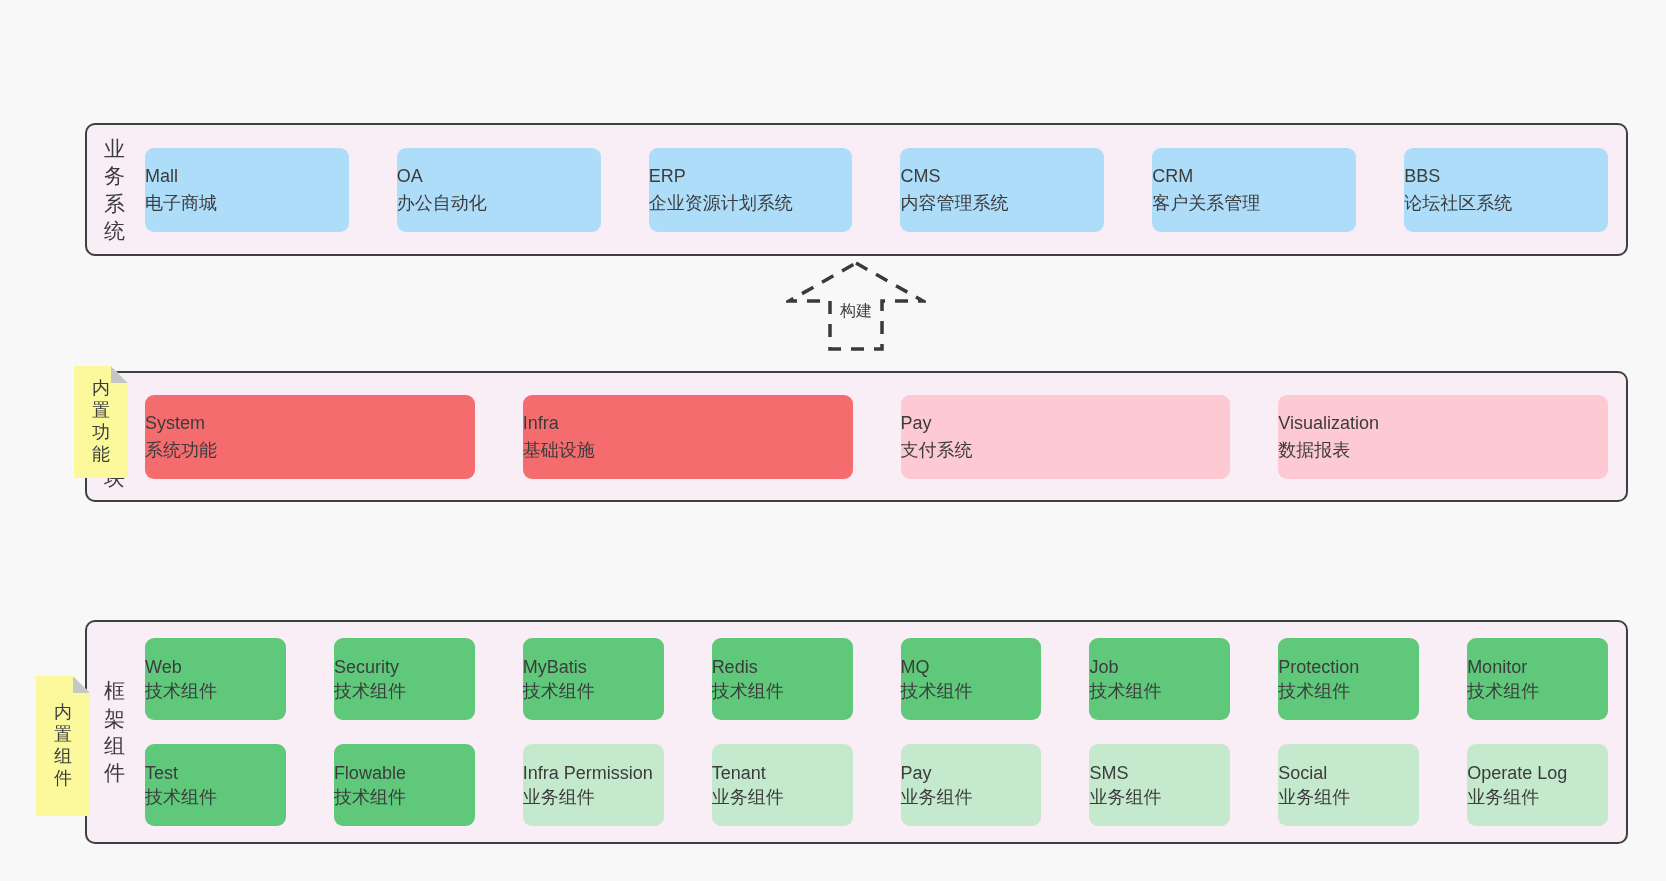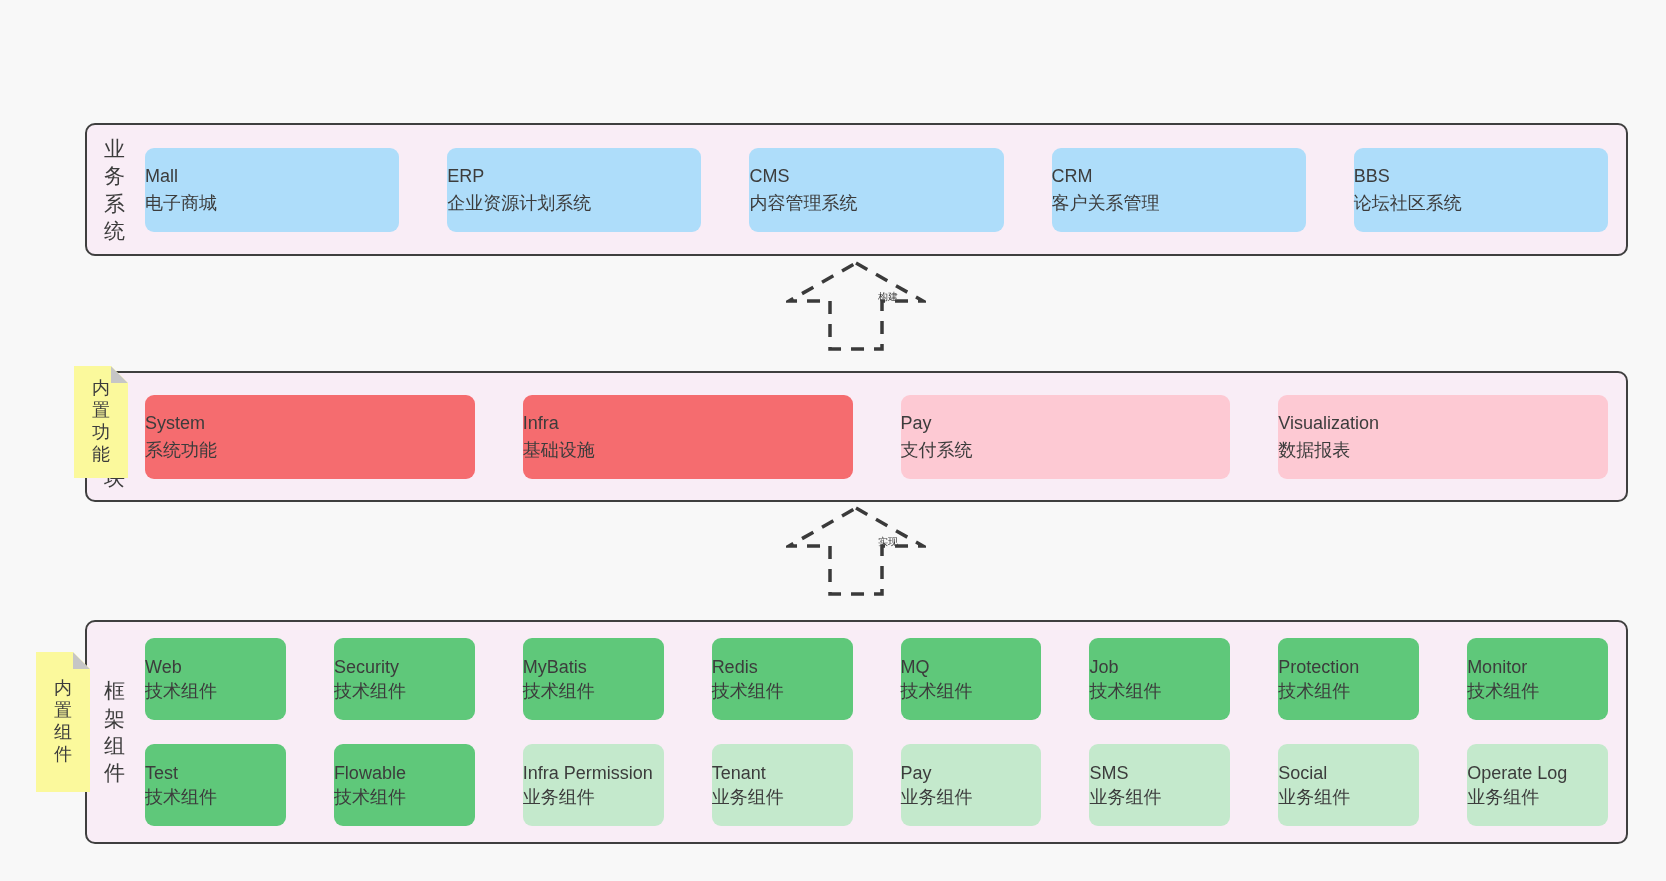--- a/index.html
+++ b/index.html
@@ -110,6 +110,10 @@
           <div class="cn">电子商城</div>
         </div>
         <div class="box blue">
+          <div class="en">OA</div>
+          <div class="cn">办公自动化</div>
+        </div>
+        <div class="box blue">
           <div class="en">ERP</div>
           <div class="cn">企业资源计划系统</div>
         </div>

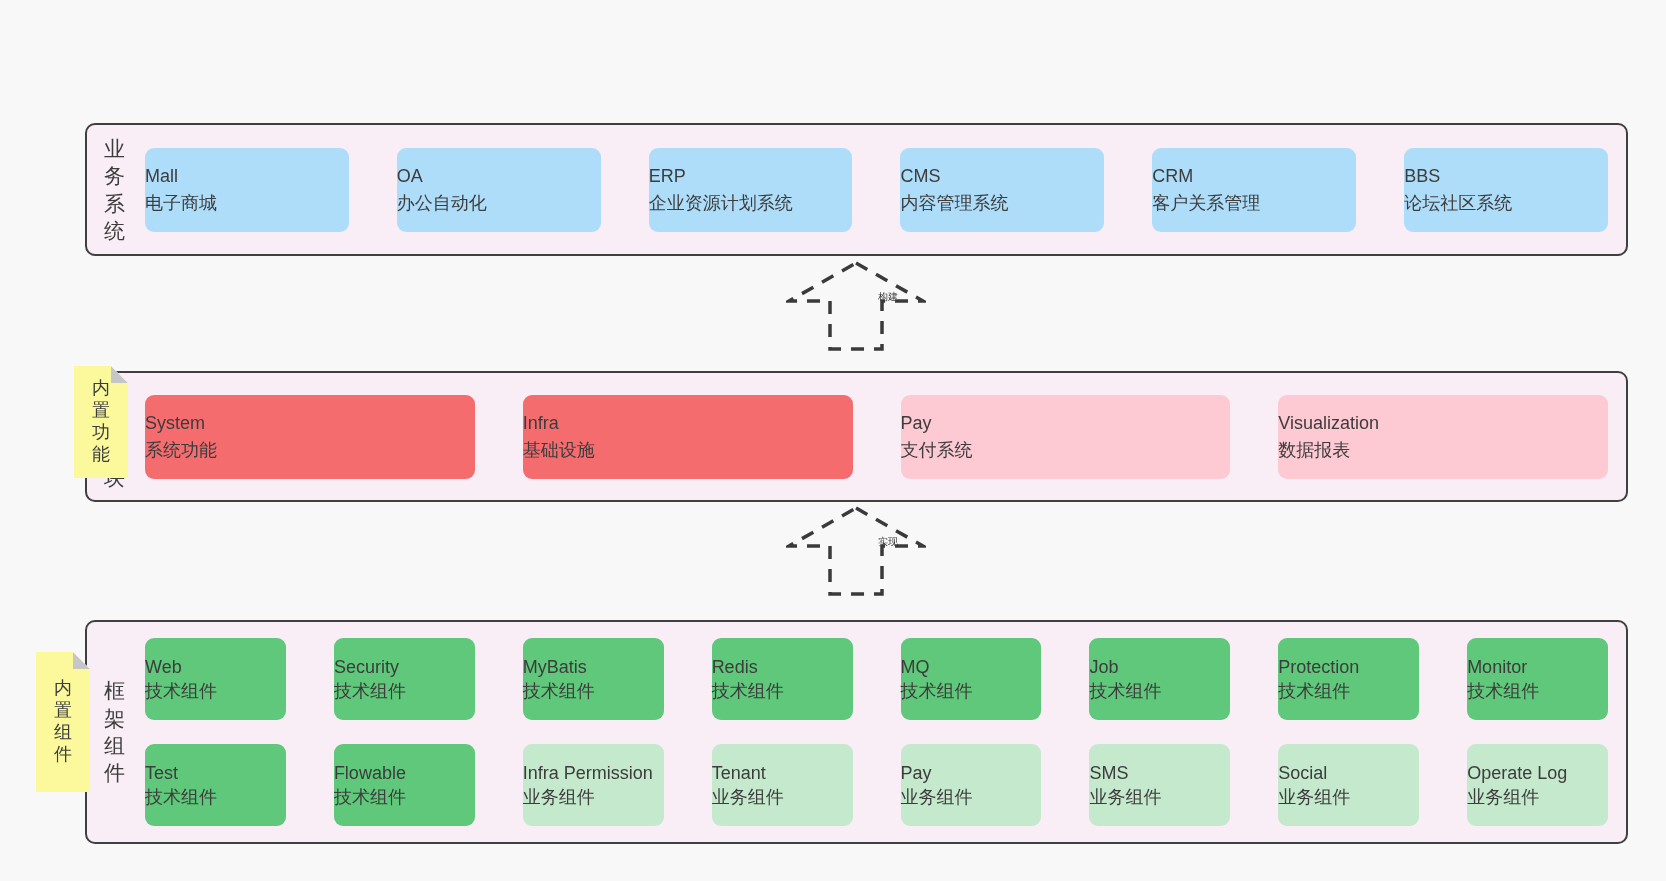--- a/index.html
+++ b/index.html
@@ -90,11 +90,10 @@
     stroke-dasharray:13 10;
   }
   .arrow-label{
-    position:absolute;left:50%;top:30px;
+    position:absolute;left:50%;top:41px;
     transform:translateX(-50%);
-    font-size:10px;
+    font-size:16px;
     white-space:nowrap;
-    margin-left:32px;
   }
 </style>
 </head>

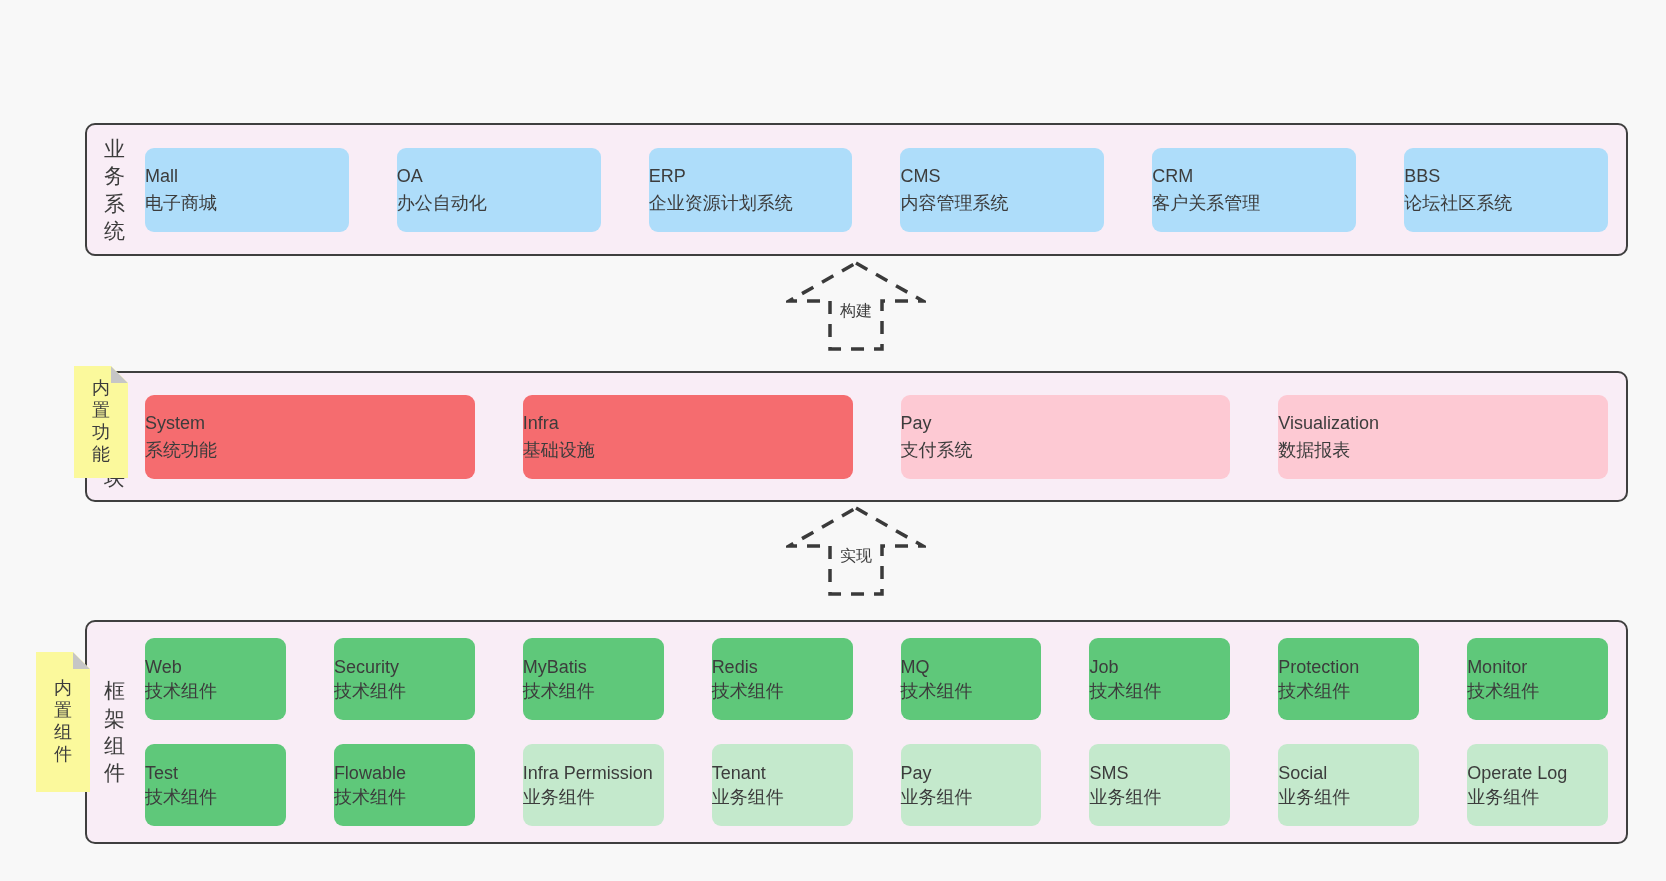--- a/index.html
+++ b/index.html
@@ -165,12 +165,6 @@
       </div>
   </section>
 
-  <div class="arrow" id="arrow-implement">
-    <svg width="140" height="92" viewBox="0 0 140 92">
-      <polygon points="70,3 137,41 96,41 96,89 44,89 44,41 3,41"></polygon>
-    </svg>
-    <div class="arrow-label">实现</div>
-  </div>
 
   <div class="note" id="note-components">
     <div class="note-fold"></div>

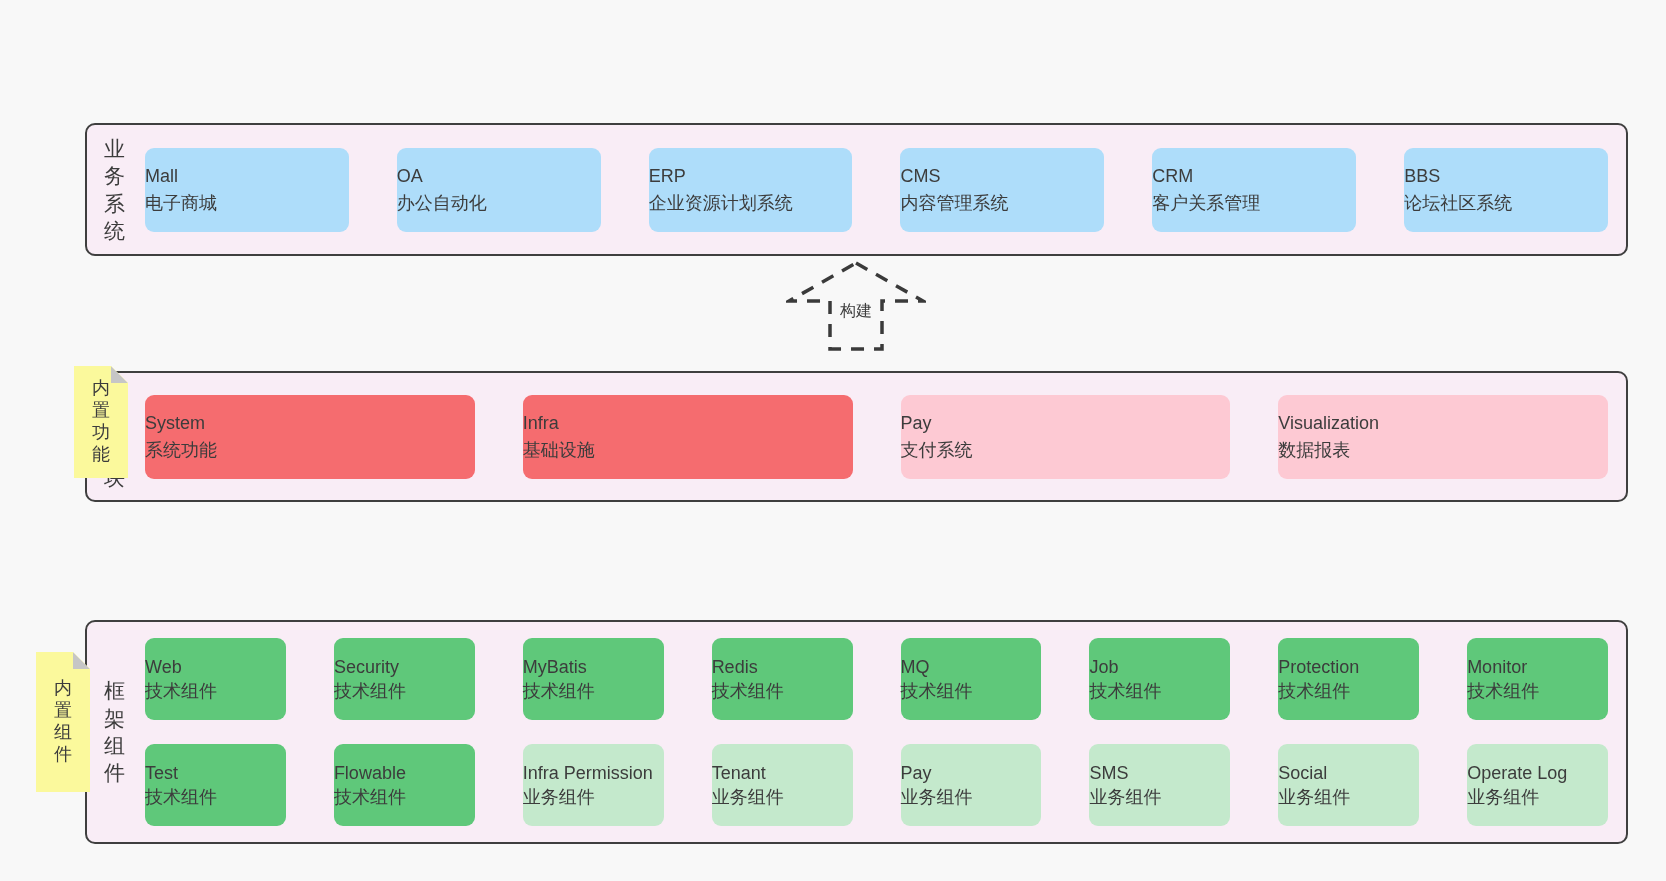--- a/index.html
+++ b/index.html
@@ -65,7 +65,7 @@
     clip-path:polygon(0 0,calc(100% - 17px) 0,100% 17px,100% 100%,0 100%);
   }
   #note-features{top:366px;height:112px;margin-left:38px;}
-  #note-components{top:652px;height:140px;}
+  #note-components{top:676px;height:140px;}
   .note-fold{
     position:absolute;top:0;right:0;
     width:17px;height:17px;

